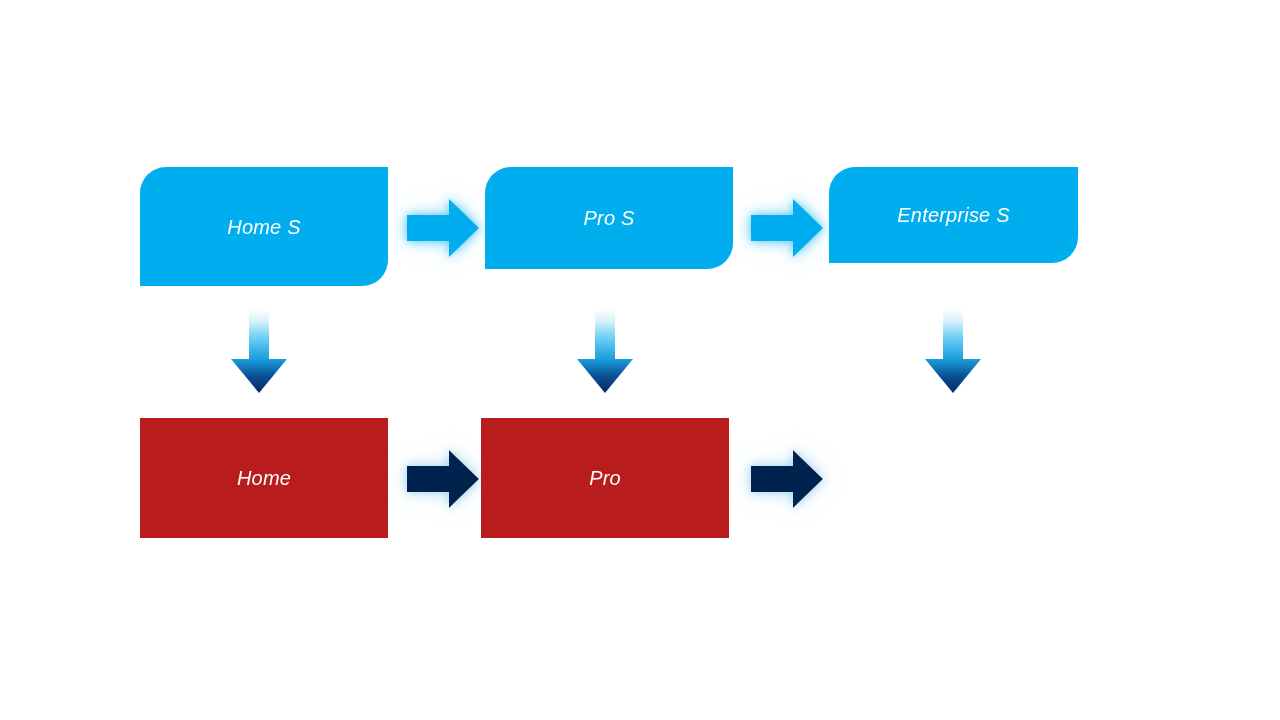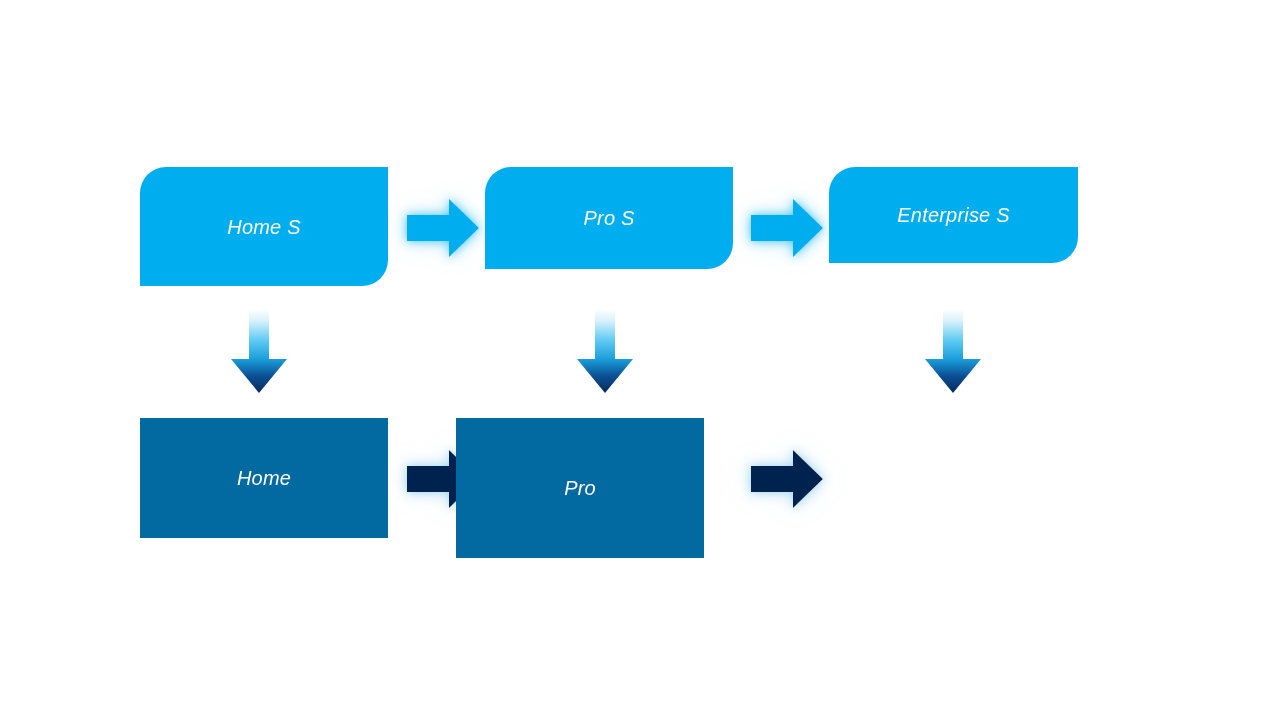--- a/index.html
+++ b/index.html
@@ -51,7 +51,7 @@
   }
   
   .node-bottom {
-    background: #0369a1;
+    background: #b91c1c;
     border-radius: 0;
   }
 

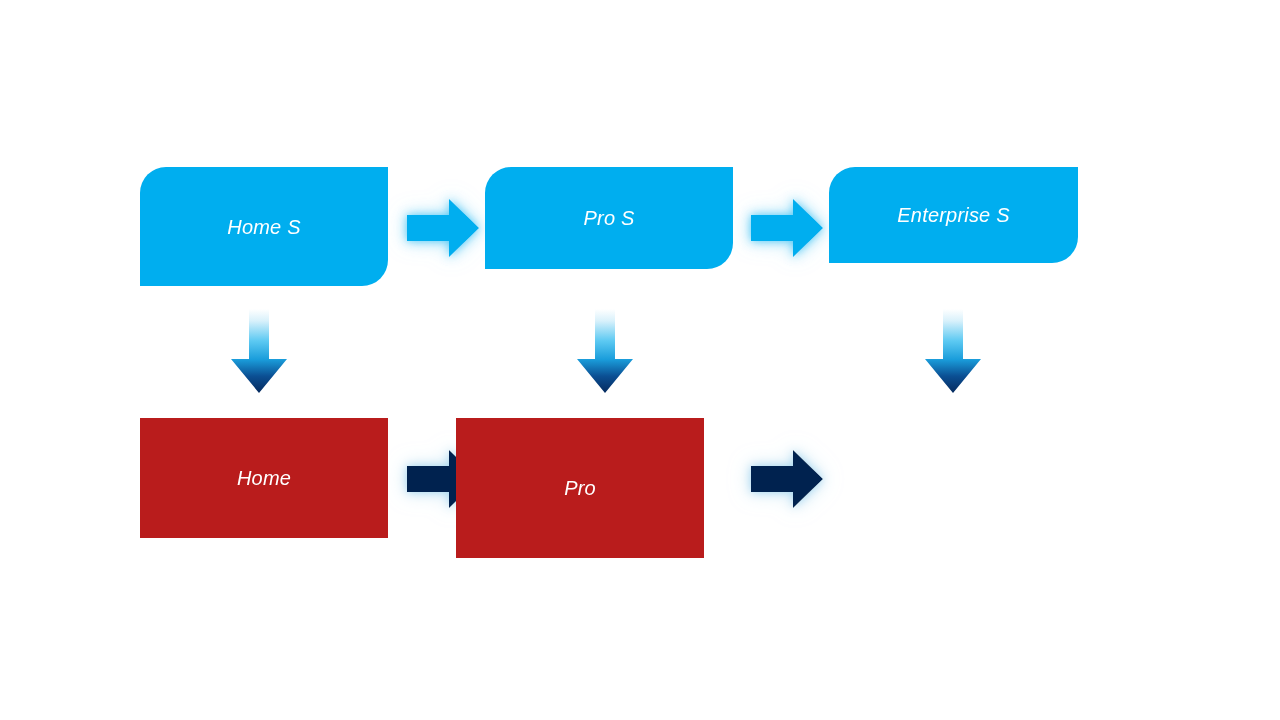--- a/index.html
+++ b/index.html
@@ -135,7 +135,7 @@
     <span class="node-label">Home</span>
   </div>
 
-  <div class="node node-bottom" style="left:456px; top:418px; width:248px; height:140px;">
+  <div class="node node-bottom" style="left:481px; top:418px; width:248px; height:120px;">
     <span class="node-label">Pro</span>
   </div>
 

